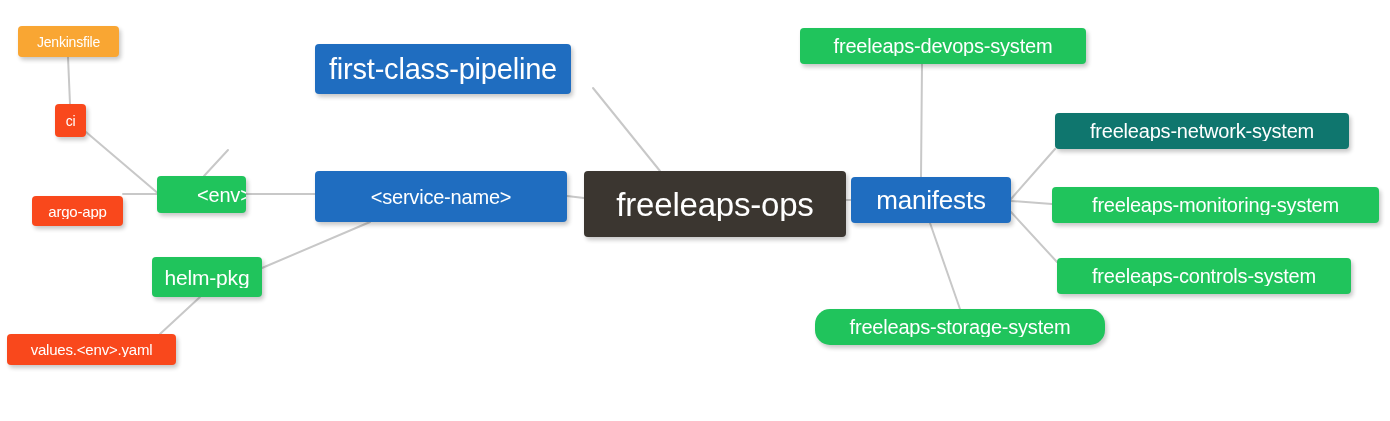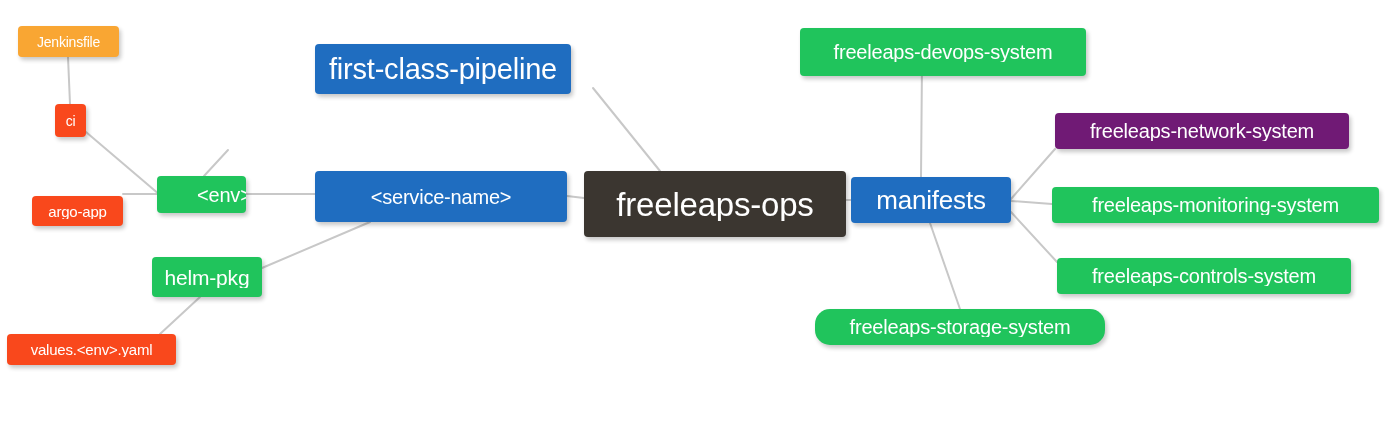--- a/index.html
+++ b/index.html
@@ -97,7 +97,7 @@
       <div class="mm-node" style="left: 851px; top: 177px; width: 160px; height: 46px; background: rgb(31, 109, 192); font-size: 26px; justify-content: flex-end;">
         <span class="mm-label">manifests</span>
       </div>
-      <div class="mm-node" style="left: 800px; top: 28px; width: 286px; height: 48px; background: rgb(32, 196, 92); font-size: 20px;">
+      <div class="mm-node" style="left: 800px; top: 28px; width: 286px; height: 36px; background: rgb(32, 196, 92); font-size: 20px;">
         <span class="mm-label">freeleaps-devops-system</span>
       </div>
       <div class="mm-node" style="left: 1055px; top: 113px; width: 294px; height: 36px; background: #701a75; font-size: 20px;">

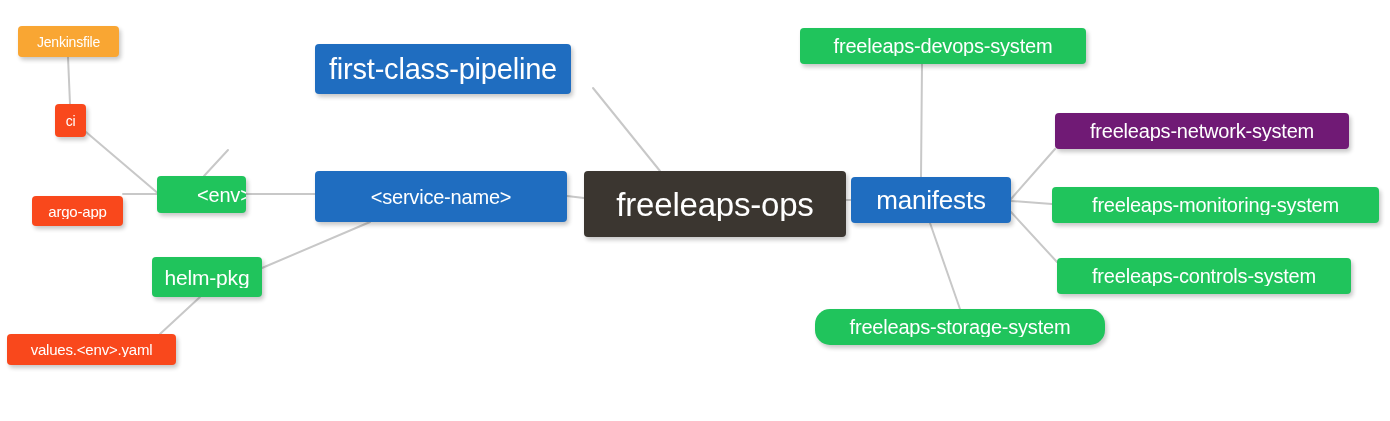--- a/index.html
+++ b/index.html
@@ -100,7 +100,7 @@
       <div class="mm-node" style="left: 800px; top: 28px; width: 286px; height: 36px; background: rgb(32, 196, 92); font-size: 20px;">
         <span class="mm-label">freeleaps-devops-system</span>
       </div>
-      <div class="mm-node" style="left: 1055px; top: 113px; width: 294px; height: 36px; background: #701a75; font-size: 20px;">
+      <div class="mm-node" style="left: 1055px; top: 113px; width: 294px; height: 36px; background: #0f766e; font-size: 20px;">
         <span class="mm-label">freeleaps-network-system</span>
       </div>
       <div class="mm-node" style="left: 1052px; top: 187px; width: 327px; height: 36px; background: rgb(32, 196, 92); font-size: 20px;">

